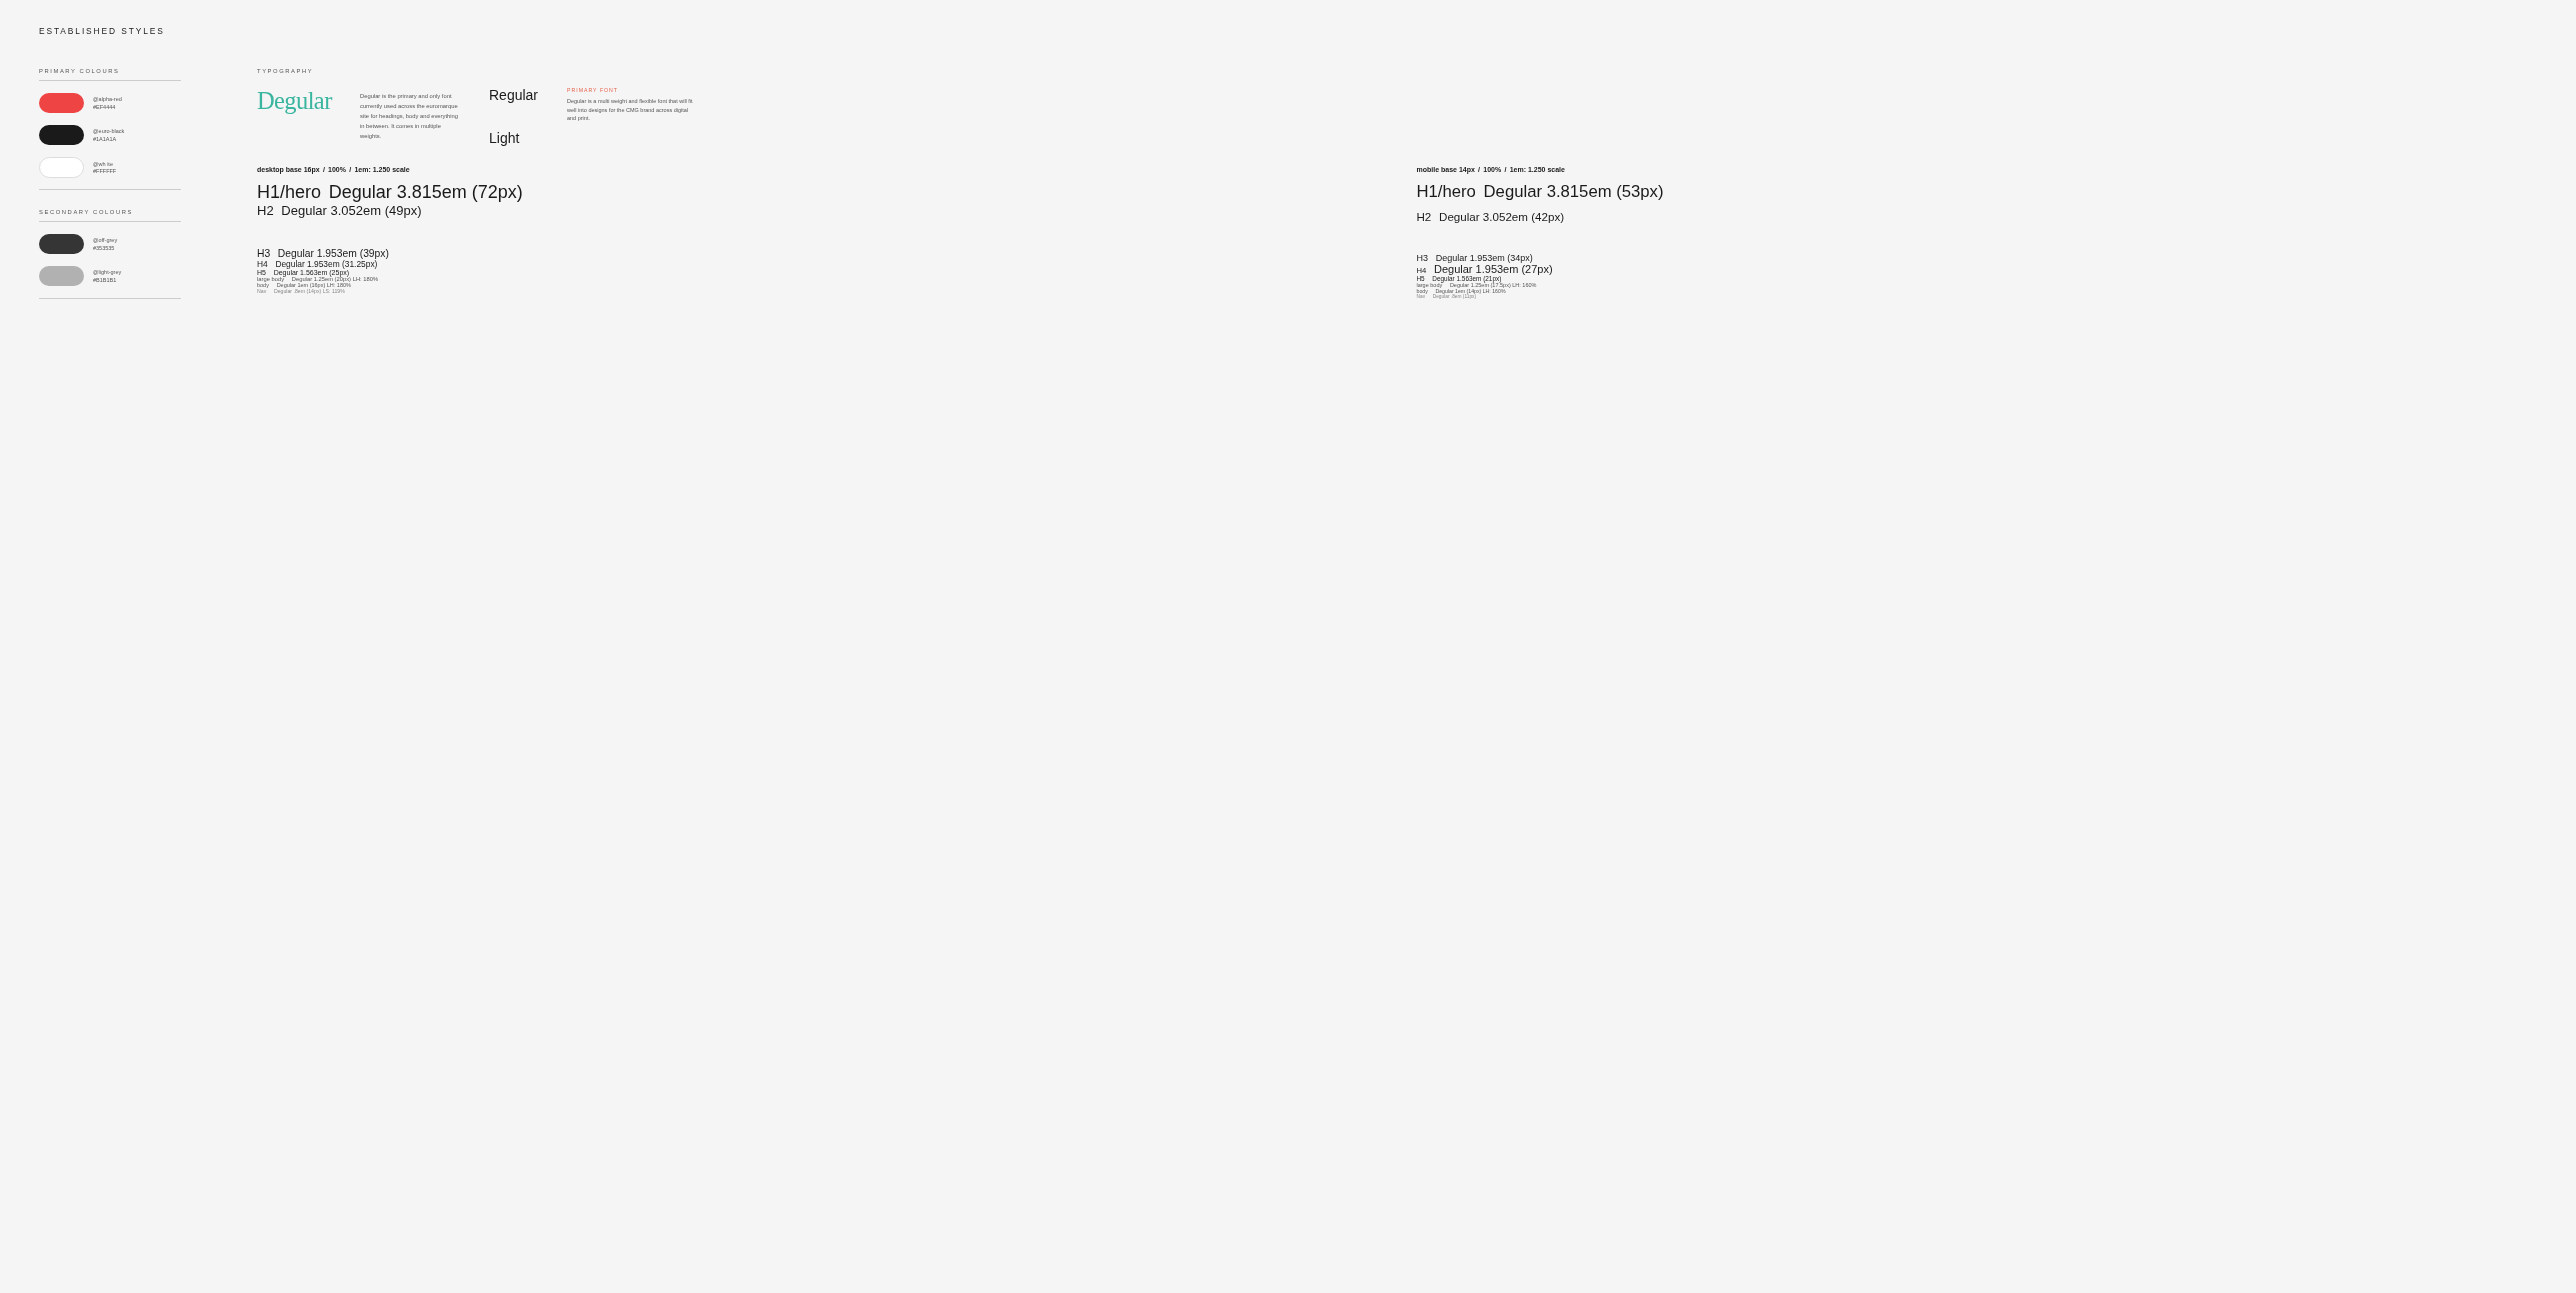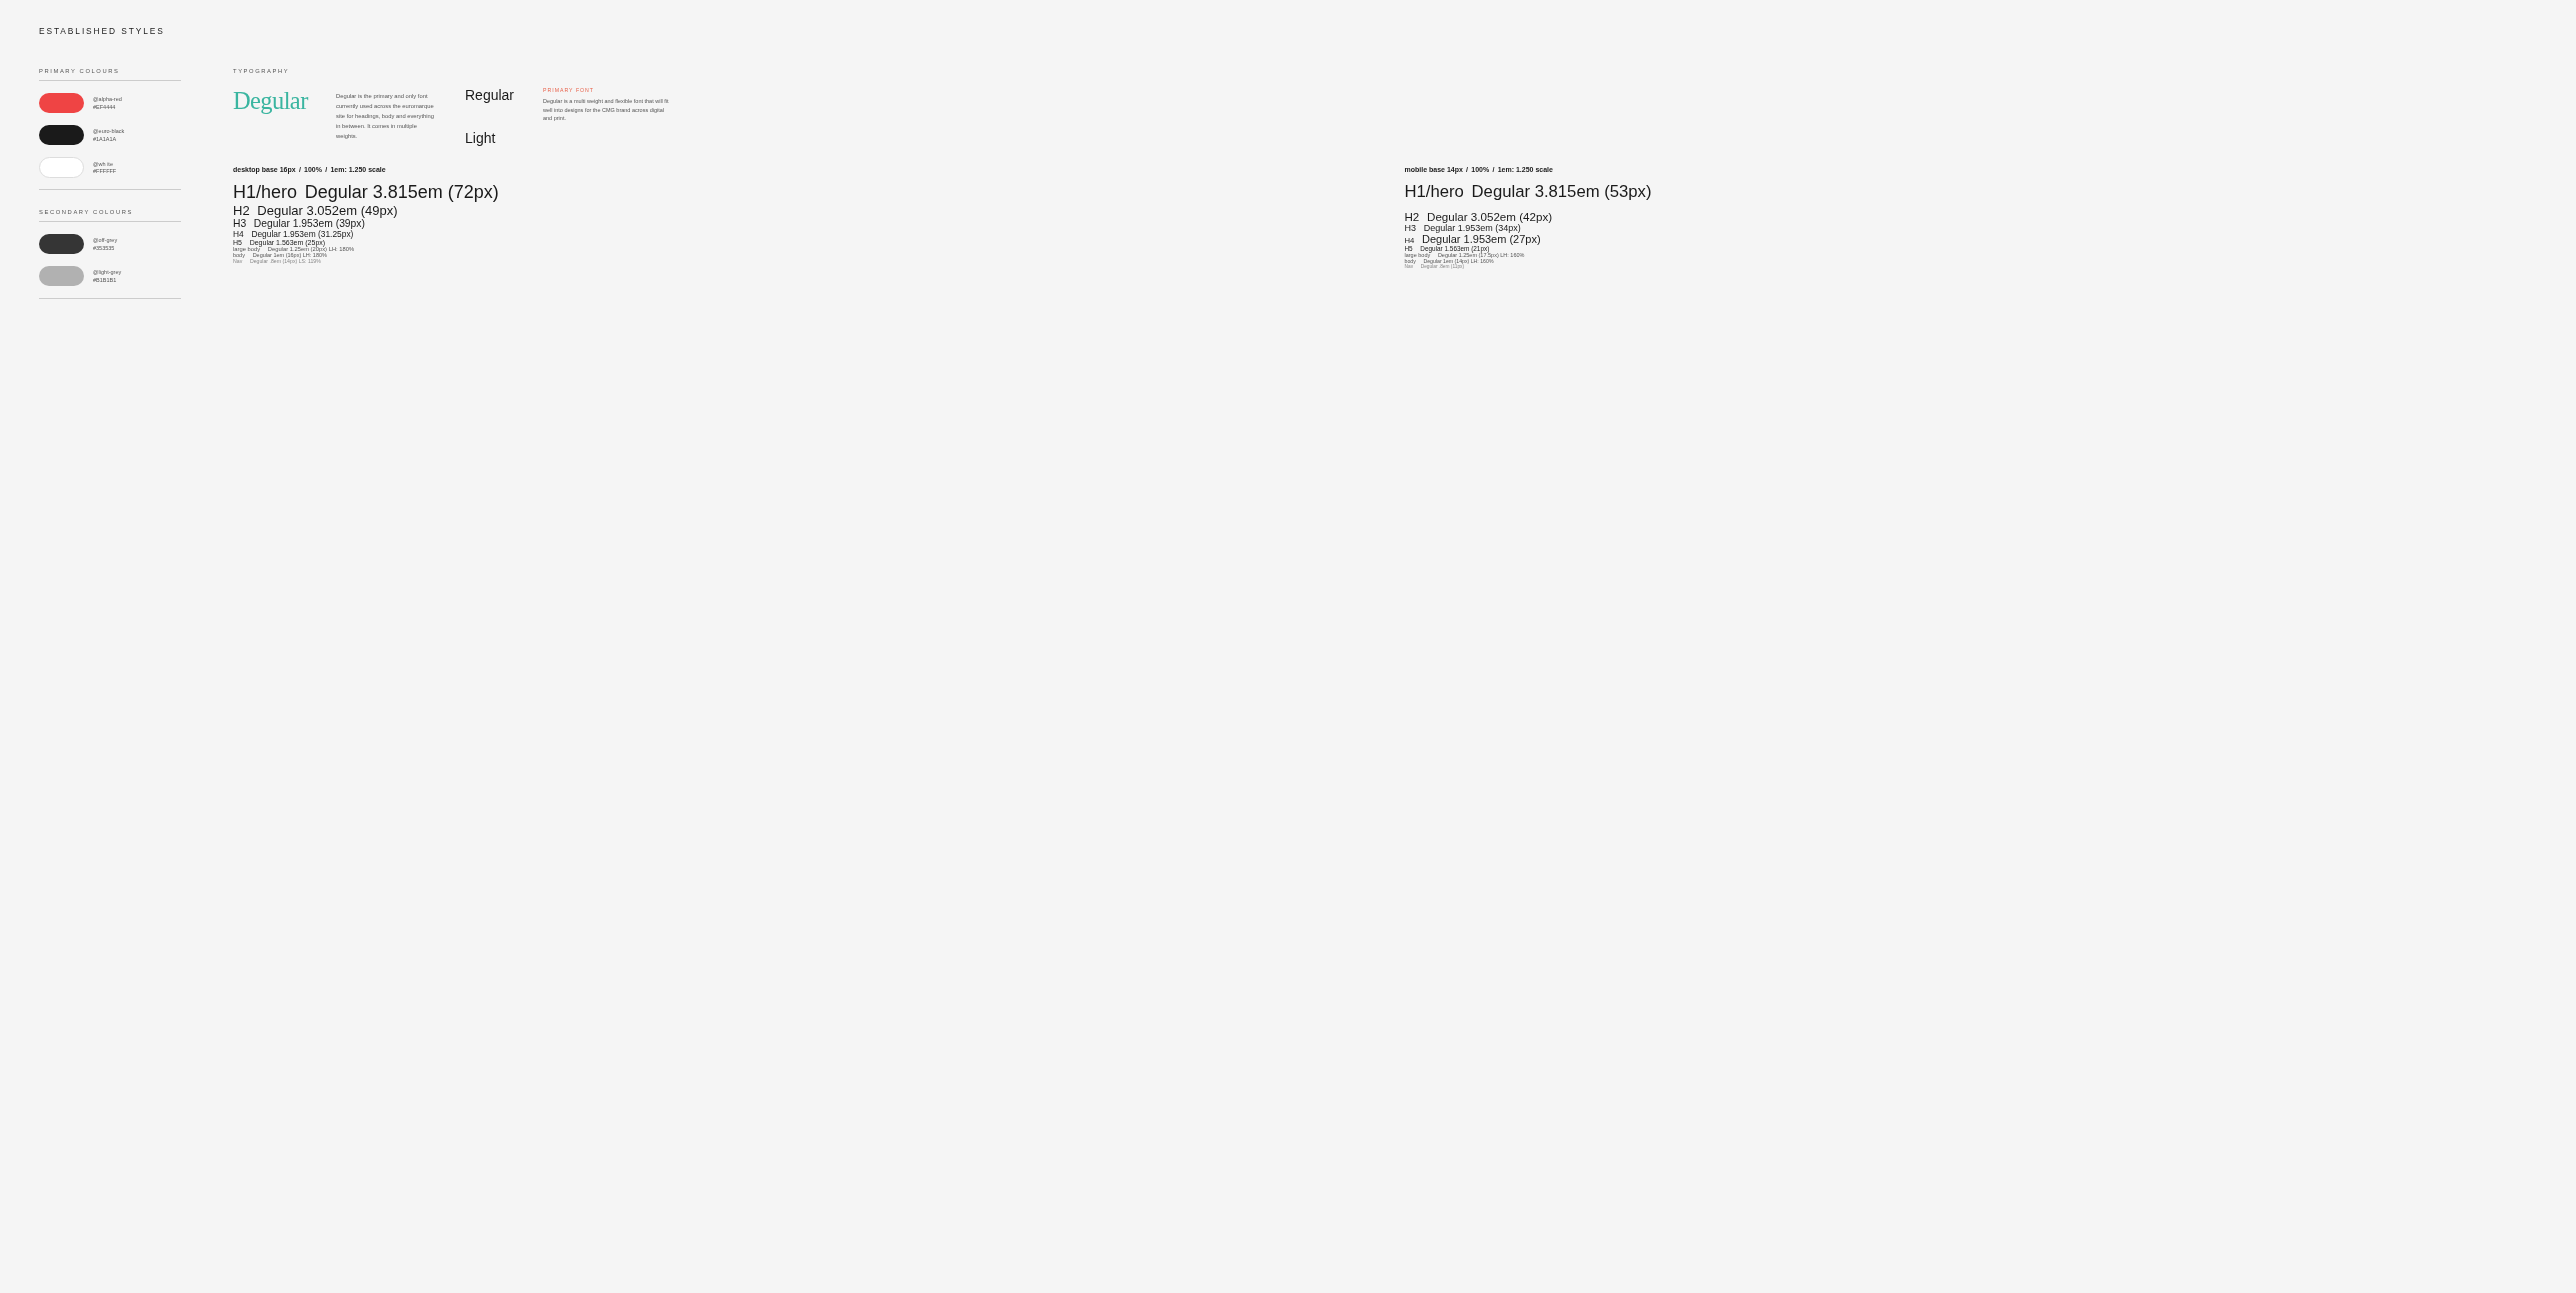--- a/index.html
+++ b/index.html
@@ -19,7 +19,7 @@
     }
     .main-layout {
       display: flex;
-      gap: 52px;
+      gap: 76px;
       align-items: flex-start;
     }
     

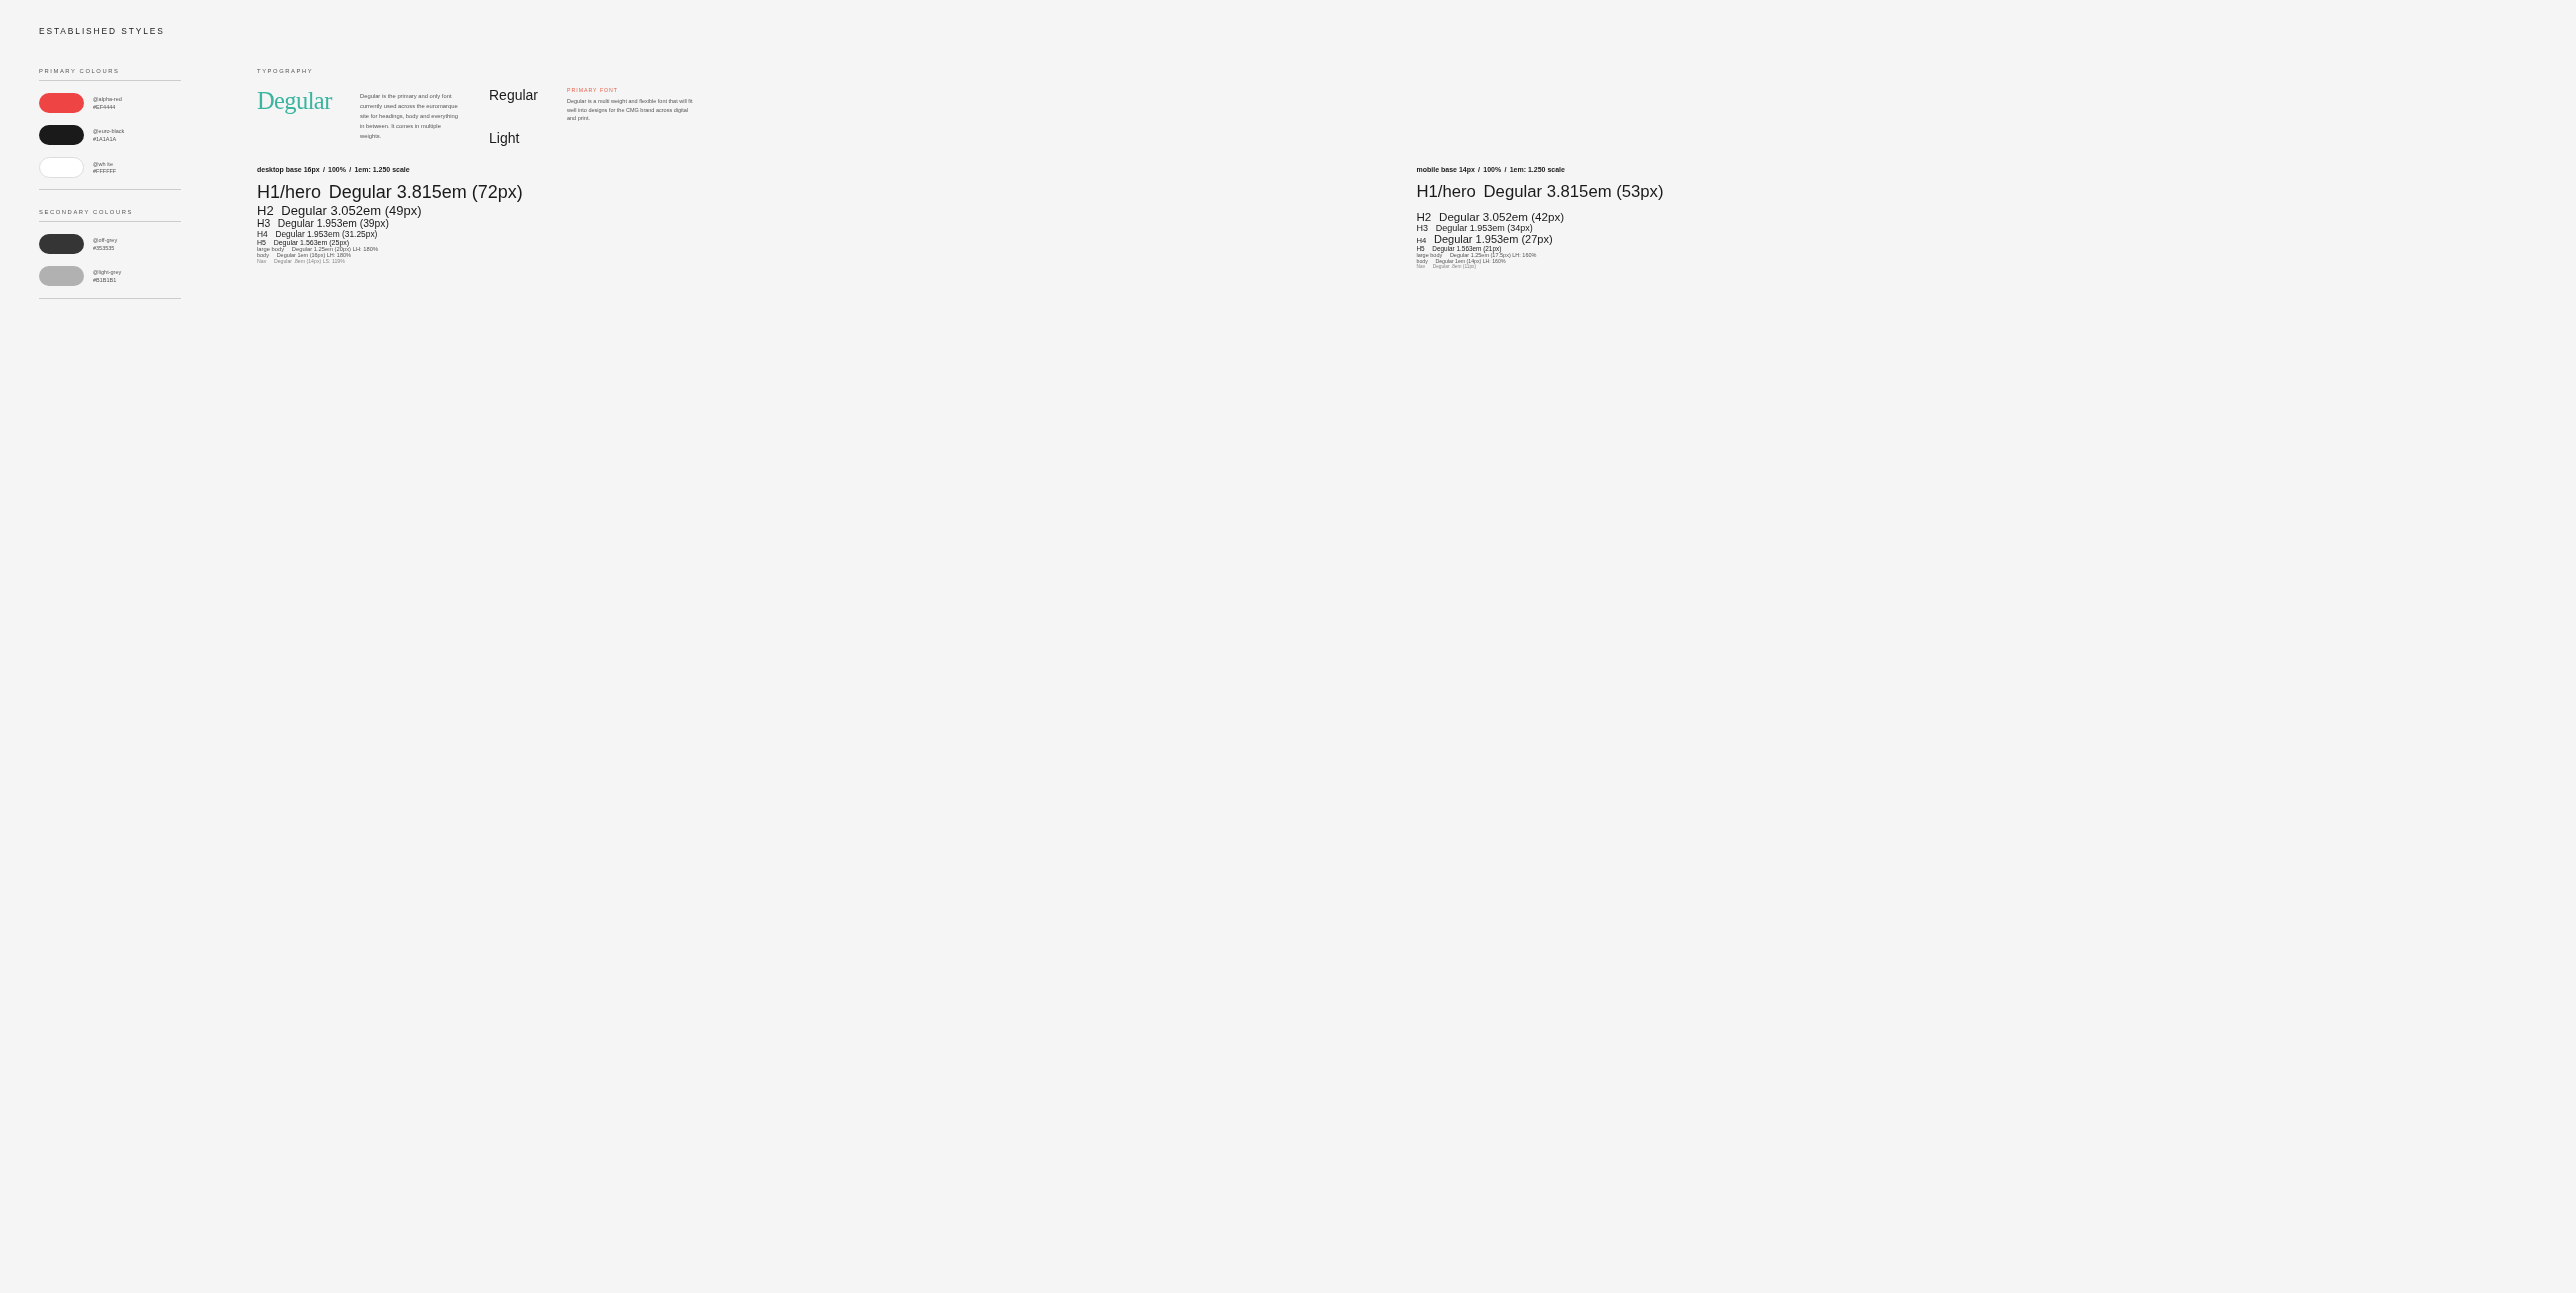--- a/index.html
+++ b/index.html
@@ -161,7 +161,7 @@
     .h2-row .type-label { font-size: 13px; }
     .h2-row .type-spec { font-size: 13px; }
     .h3-row .type-label { font-size: 10.3px; }
-    .h3-row .type-spec { font-size: 10.3px; }
+    .h3-row .type-spec { font-size: 10.3px; margin-top: 30px; }
     .h4-row .type-label { font-size: 8.4px; }
     .h4-row .type-spec { font-size: 8.4px; }
     .h5-row .type-label { font-size: 7px; }

